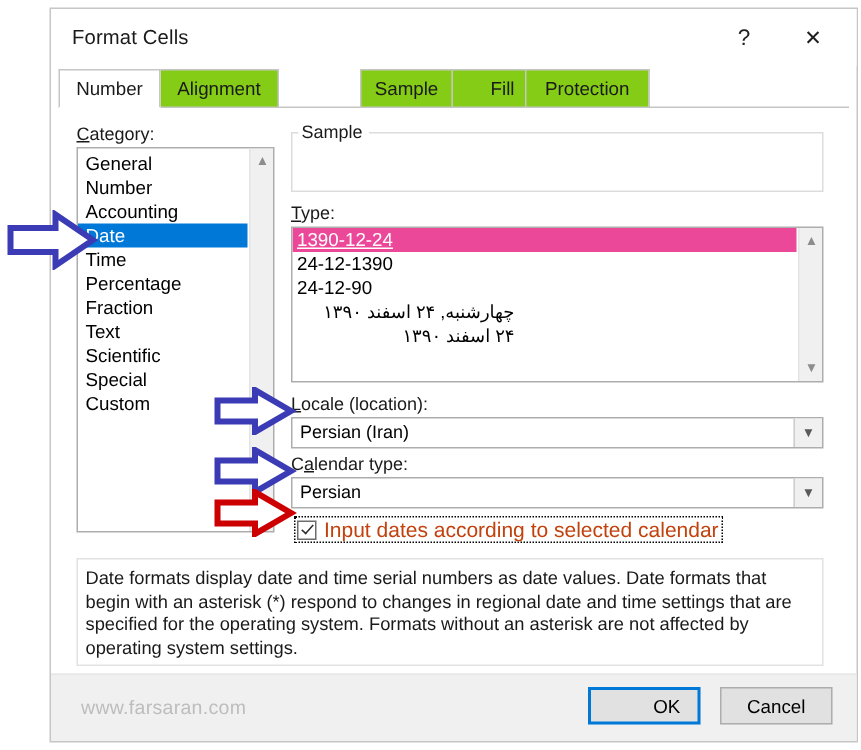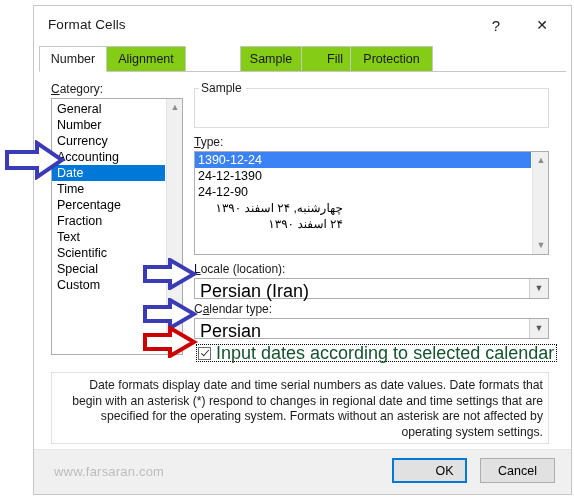--- a/index.html
+++ b/index.html
@@ -423,7 +423,6 @@
       <div id="category-items">
         <div class="cat-item">General</div>
         <div class="cat-item">Number</div>
-        <div class="cat-item">Currency</div>
         <div class="cat-item">Accounting</div>
         <div class="cat-item selected">Date</div>
         <div class="cat-item">Time</div>

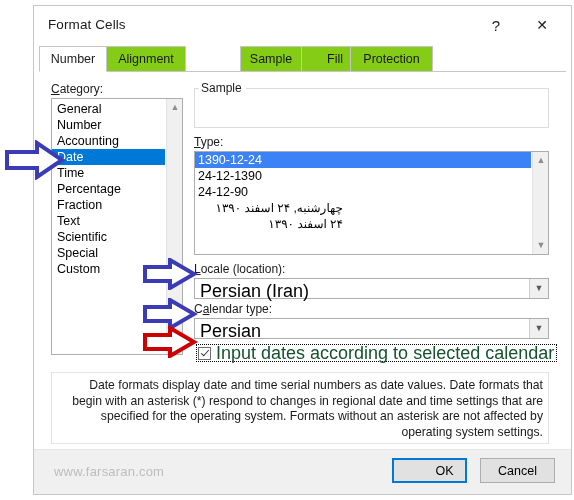--- a/index.html
+++ b/index.html
@@ -232,8 +232,9 @@
     cursor: default;
   }
   .type-item.selected {
-    background: #3b82f6;
+    background: #ec4899;
     color: #ffffff;
+    text-decoration: underline;
   }
   .type-item.rtl {
     direction: rtl;

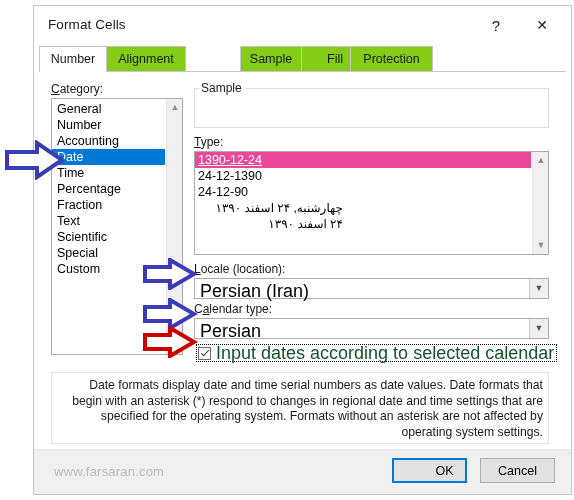--- a/index.html
+++ b/index.html
@@ -263,7 +263,7 @@
     position: absolute;
     left: 5px;
     top: 2px;
-    font-size: 18px;
+    font-size: 12px;
     color: #000000;
     white-space: nowrap;
   }

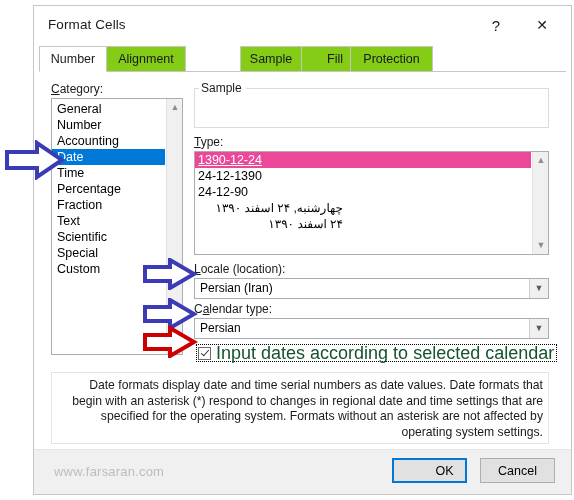--- a/index.html
+++ b/index.html
@@ -320,8 +320,8 @@
     transform: rotate(42deg);
   }
   #calendar-check-label {
-    font-size: 18px;
-    color: #14532d;
+    font-size: 14px;
+    color: #c2410c;
     white-space: nowrap;
   }
 

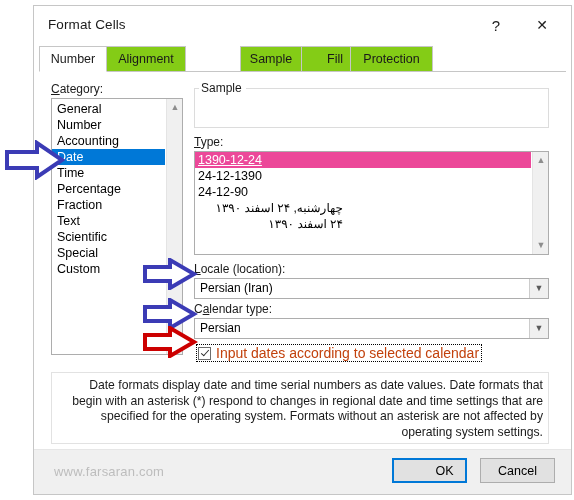--- a/index.html
+++ b/index.html
@@ -343,7 +343,7 @@
     font-size: 12.2px;
     line-height: 15.5px;
     color: #1a1a1a;
-    text-align: right;
+    text-align: left;
   }
 
   

